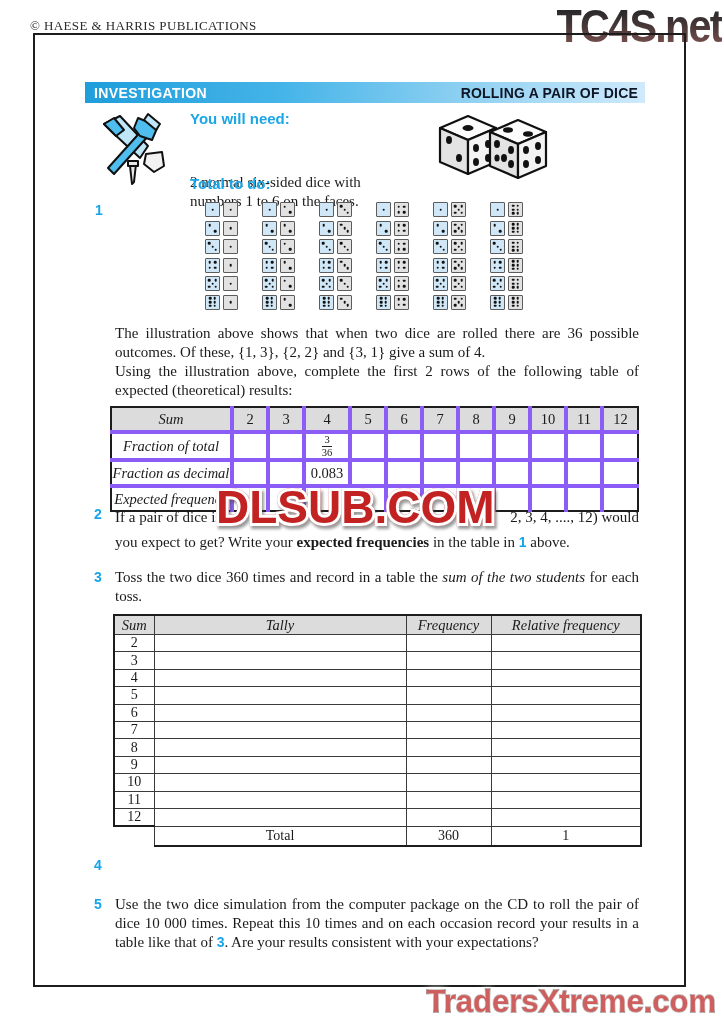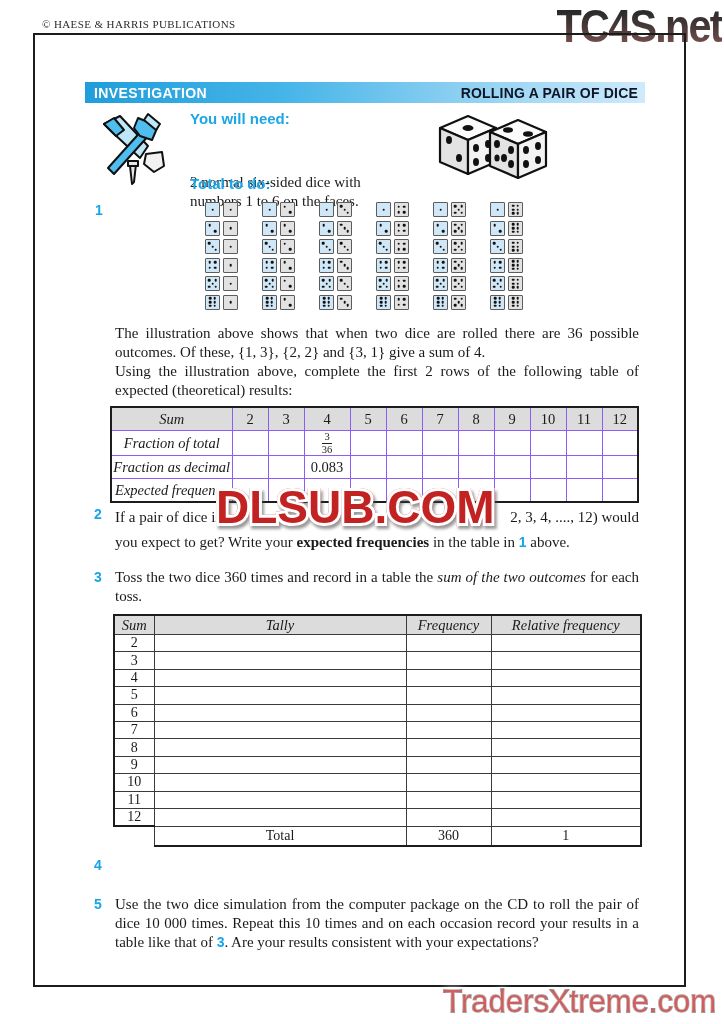--- a/index.html
+++ b/index.html
@@ -9,7 +9,7 @@
   .abs{position:absolute;}
 
   
-  #copyright{left:30px;top:18px;font-size:11px;letter-spacing:.4px;color:#2b2b2b;margin-left:12px;}
+  #copyright{left:30px;top:18px;font-size:13px;letter-spacing:.4px;color:#2b2b2b;}
   #wm-top{right:2px;top:-2px;font-size:47px;font-weight:bold;letter-spacing:-2px;
           transform:scaleX(.88);transform-origin:right top;
           background:linear-gradient(180deg,#2b2a2b 25%,#4c3a3a 55%,#8c5b57 100%);

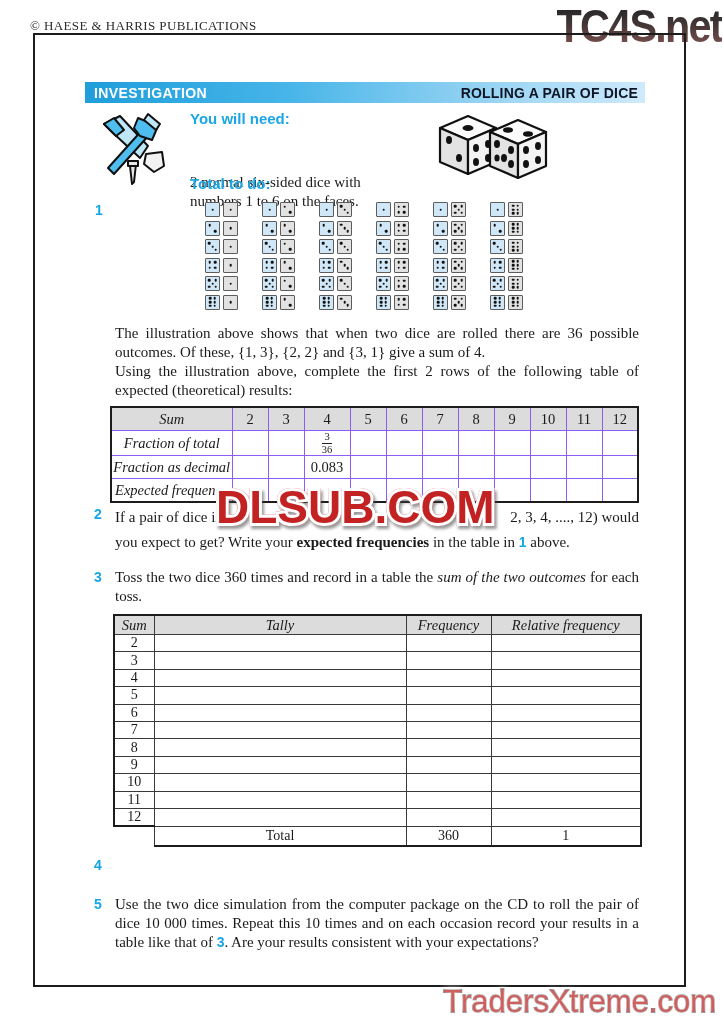--- a/index.html
+++ b/index.html
@@ -45,7 +45,7 @@
   
   table{border-collapse:collapse;table-layout:fixed;}
   #table1{left:110px;top:406px;width:527px;}
-  #table1 td{border:1px solid #8b5cf6;text-align:center;font-size:14.5px;height:22px;padding:0;}
+  #table1 td{border:4px solid #8b5cf6;text-align:center;font-size:14.5px;height:22px;padding:0;}
   #table1 tr.hdr td{background:#dcdcdc;}
   #table1 td.corner, #table2 td.hdr-cell{font-style:italic;}
   #table1 td.rowlabel{font-style:italic;}

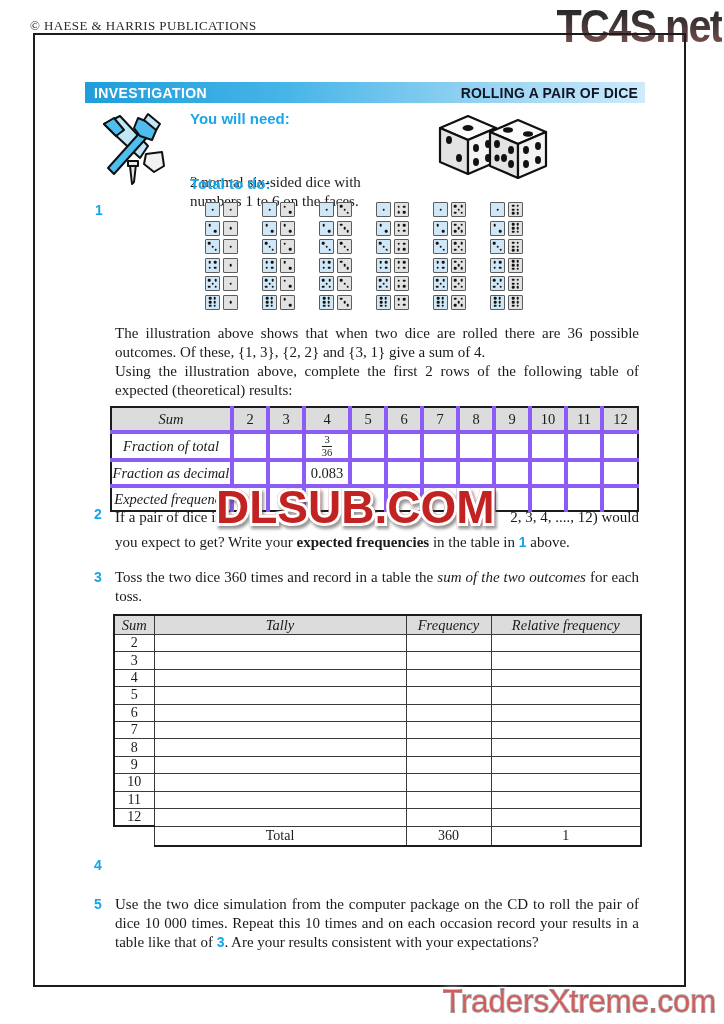--- a/index.html
+++ b/index.html
@@ -723,7 +723,7 @@
   </div>
 
   <div class="abs sans step-num" style="left:94px;top:569px;">3</div>
-  <div class="abs step-text" style="left:115px;top:568px;"><span>Toss the two dice 360 times and record in a table the </span><span class="ital">sum of the two outcomes</span><span> for each toss.</span></div>
+  <div class="abs step-text" style="left:115px;top:568px;"><span>Toss the two dice 360 times and record in a table the </span><span class="ital">sum of the two students</span><span> for each toss.</span></div>
 
   <table class="abs" id="table2">
       <colgroup>

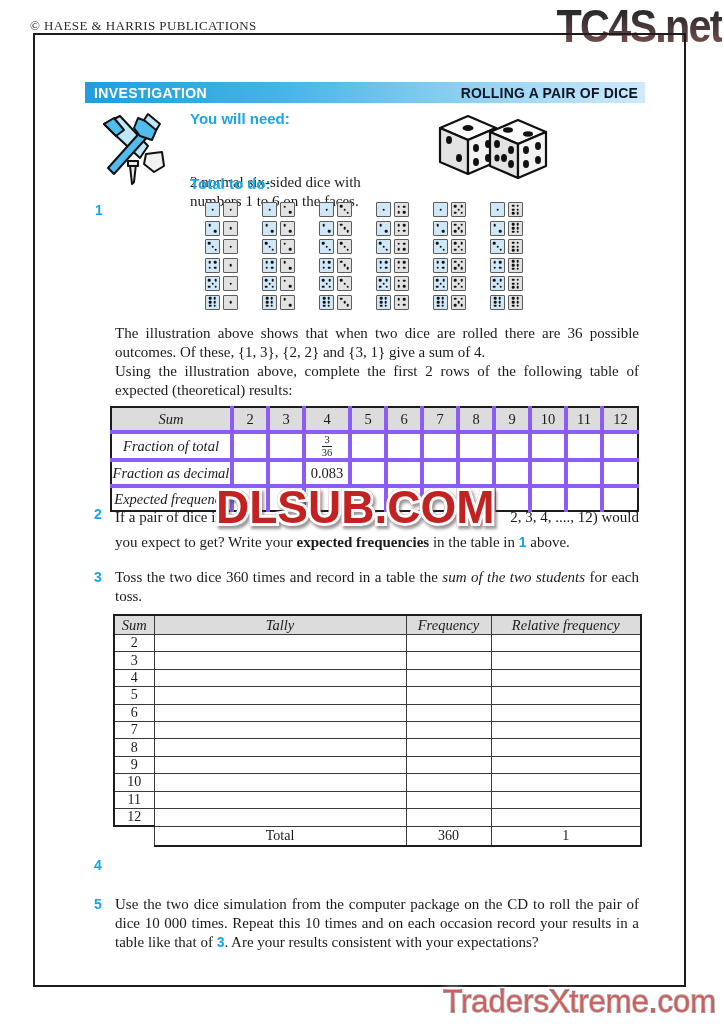--- a/index.html
+++ b/index.html
@@ -72,7 +72,7 @@
      background:linear-gradient(180deg,#ee5a52 0%,#d42a2a 42%,#9c1212 52%,#c33030 100%);
      -webkit-background-clip:text;background-clip:text;color:#c32222;
      filter:drop-shadow(2px 3px 1.5px rgba(70,70,70,.55));}
-  #wm-bottom{right:8px;top:984px;font-size:31px;font-weight:400;color:#cd5f5f;
+  #wm-bottom{right:8px;top:984px;font-size:31px;font-weight:700;color:#cd5f5f;
      -webkit-text-stroke:1.4px #33201f;paint-order:stroke fill;
      text-shadow:0 0 3px #fff,0 0 6px #fff,0 0 8px #fff;}
 

